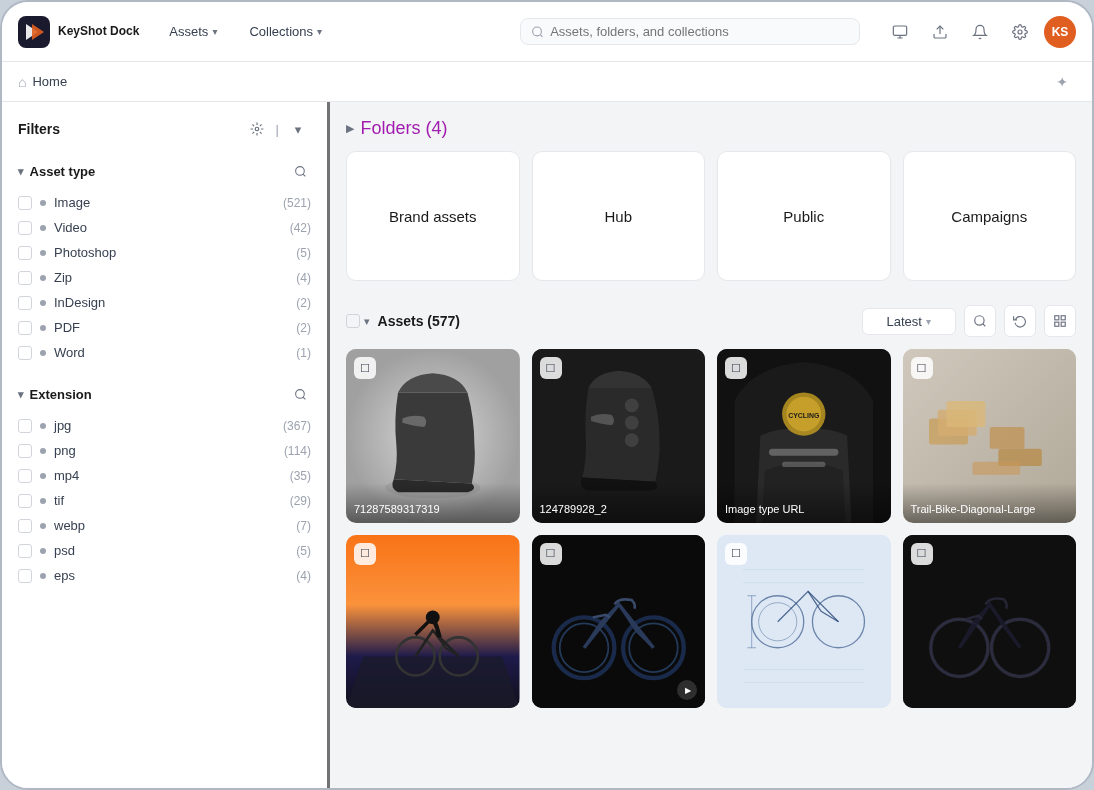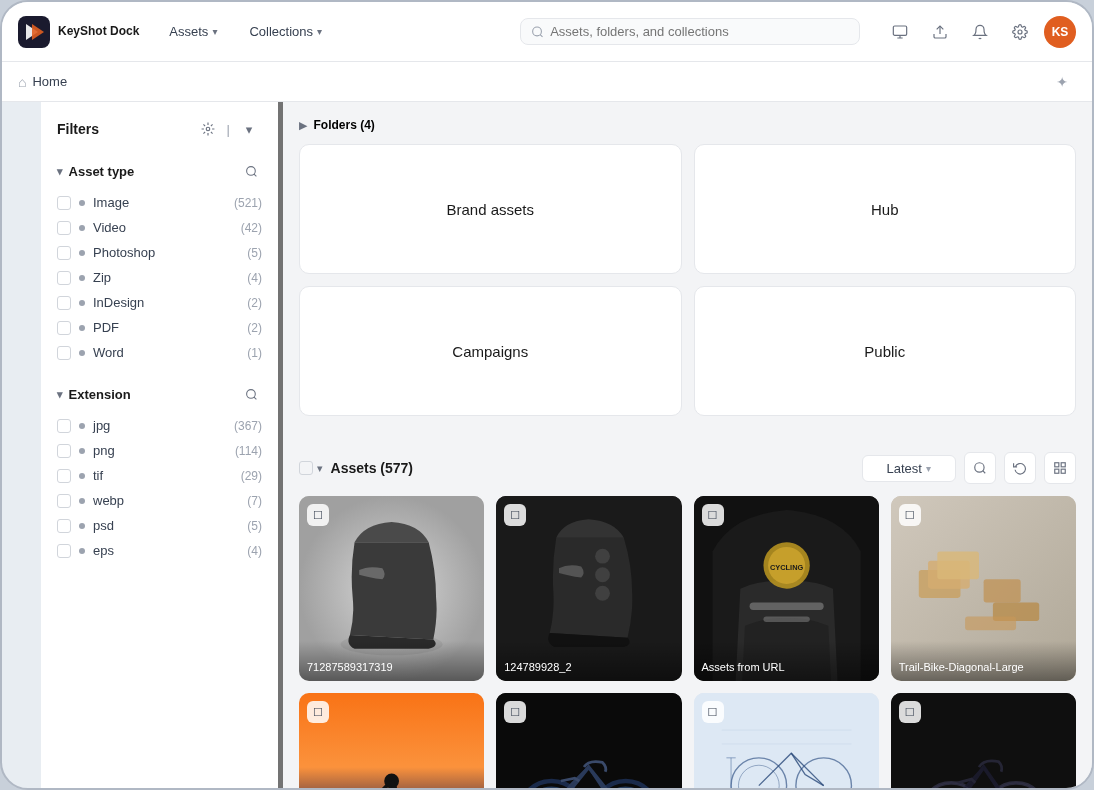--- a/index.html
+++ b/index.html
@@ -154,13 +154,12 @@
     }
     
     .sidebar {
-      width: 242px;
+      width: 328px;
       background: #fff;
-      border-right: 5px solid #737373;
+      border-right: 3px solid #737373;
       overflow-y: auto;
       flex-shrink: 0;
       padding-bottom: 16px;
-      margin-left: 39px;
     }
     .sidebar-header {
       display: flex;

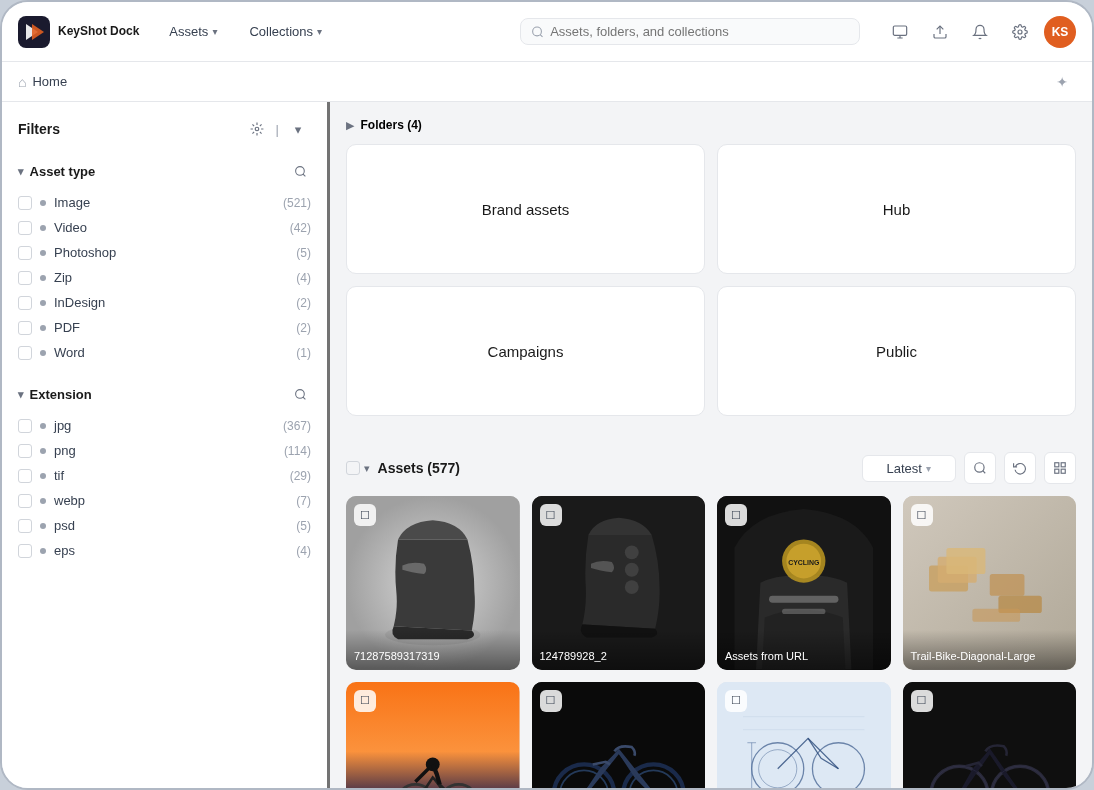--- a/index.html
+++ b/index.html
@@ -267,9 +267,9 @@
       cursor: pointer;
     }
     .section-label {
-      font-size: 12px;
-      font-weight: 700;
-      color: #000000;
+      font-size: 18px;
+      font-weight: 400;
+      color: #a21caf;
     }
     .folders-grid {
       display: grid;

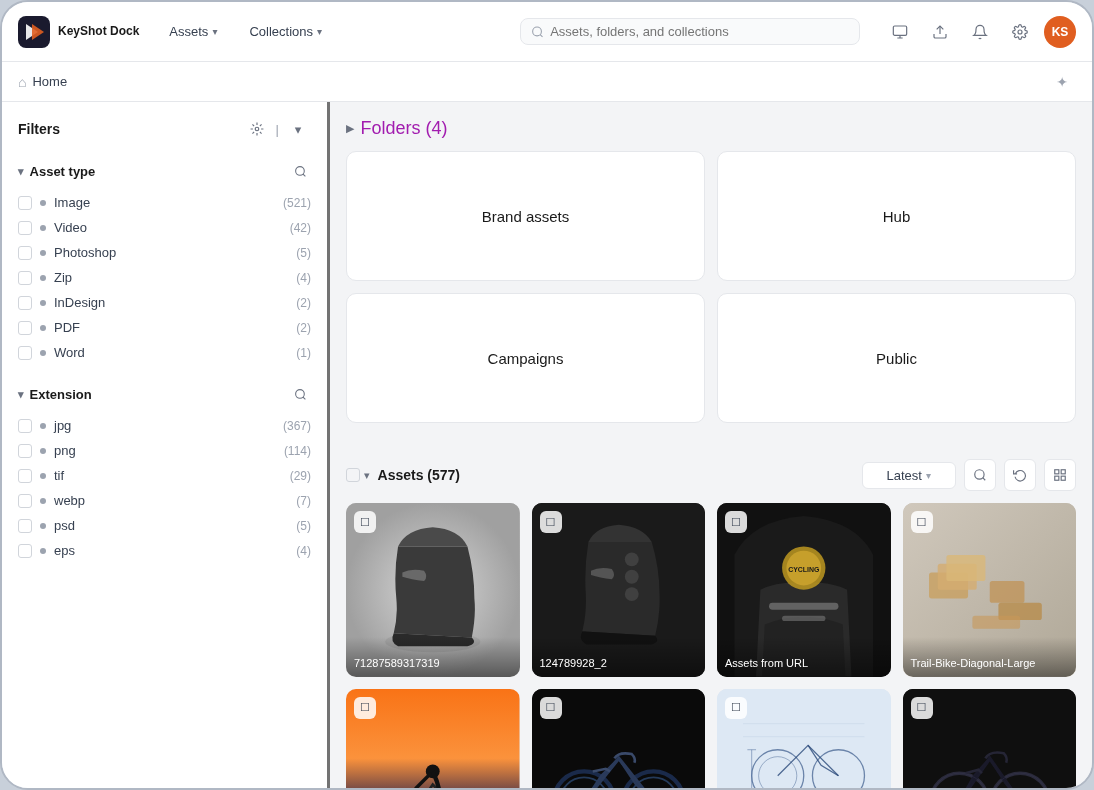--- a/index.html
+++ b/index.html
@@ -273,9 +273,9 @@
     }
     .folders-grid {
       display: grid;
-      grid-template-columns: repeat(2, 1fr);
+      grid-template-columns: repeat(4, 1fr);
       gap: 12px;
-      margin-bottom: 36px;
+      margin-bottom: 24px;
       text-align: center;
     }
     .folder-card {

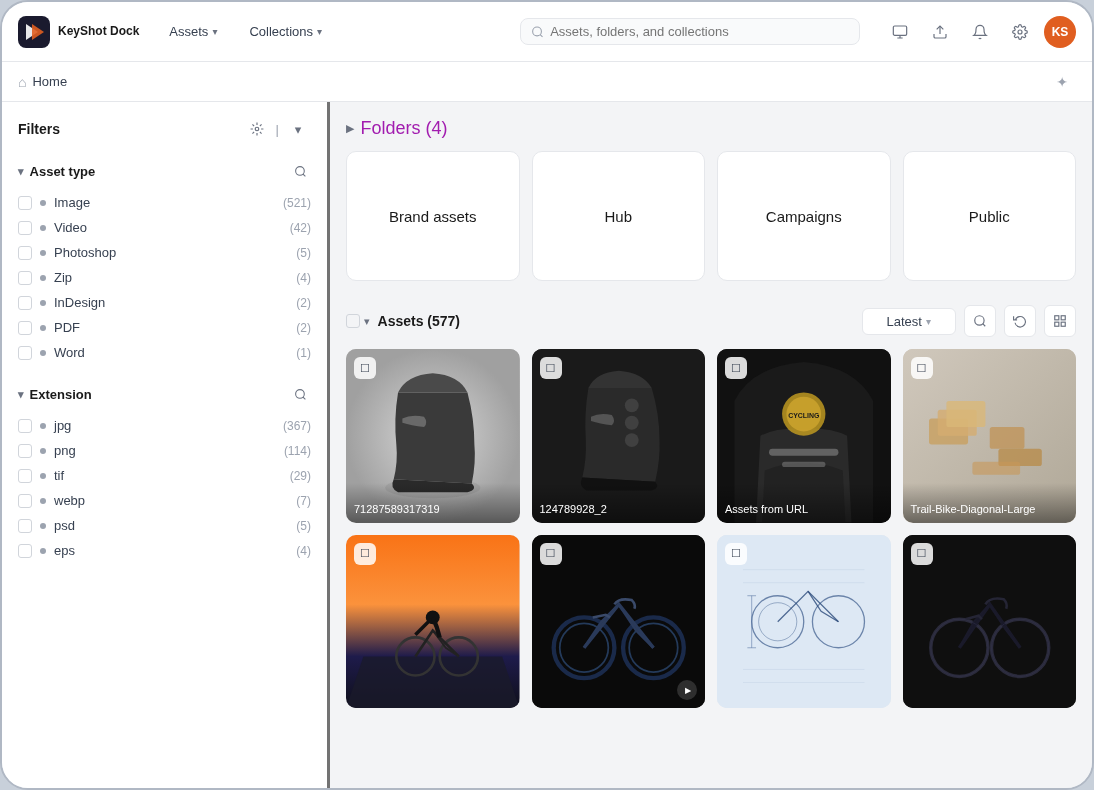--- a/index.html
+++ b/index.html
@@ -618,10 +618,10 @@
           <span>Hub</span>
         </div>
         <div class="folder-card">
+          <span>Public</span>
+        </div>
+        <div class="folder-card">
           <span>Campaigns</span>
-        </div>
-        <div class="folder-card">
-          <span>Public</span>
         </div>
       </div>
 

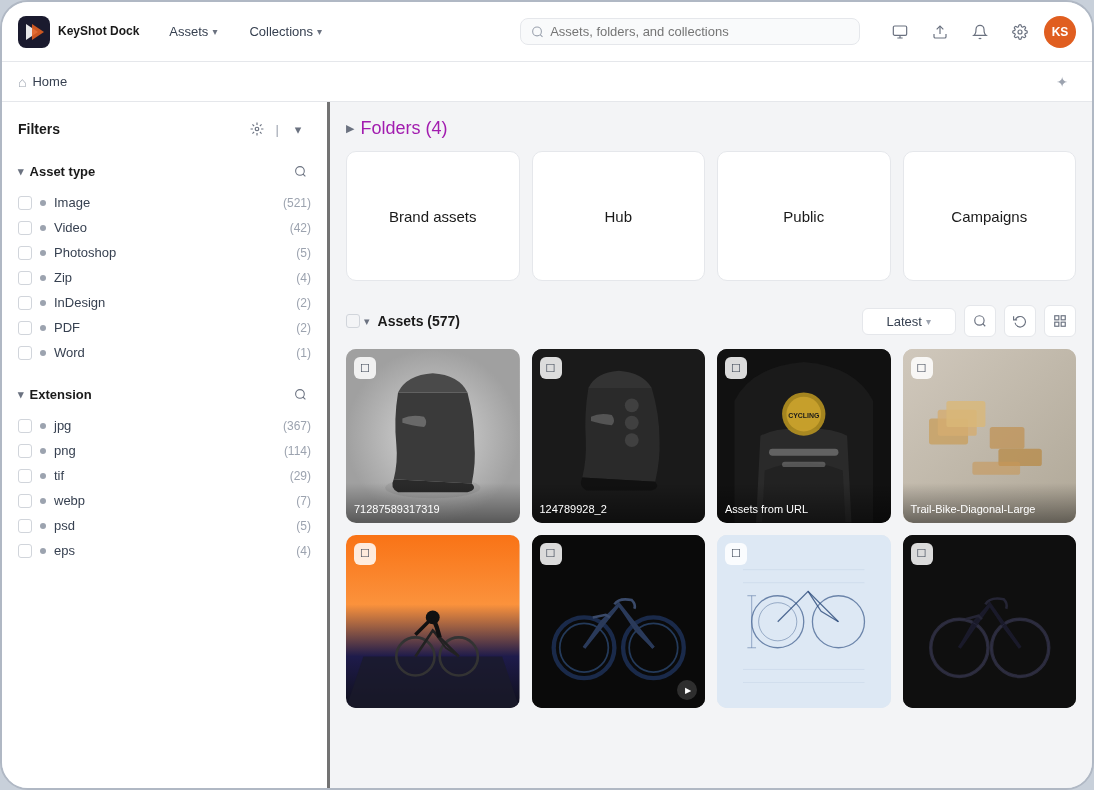--- a/index.html
+++ b/index.html
@@ -579,6 +579,12 @@
         <div class="filter-item">
           <div class="filter-checkbox"></div>
           <div class="filter-dot"></div>
+          <span class="filter-label">mp4</span>
+          <span class="filter-count">(35)</span>
+        </div>
+        <div class="filter-item">
+          <div class="filter-checkbox"></div>
+          <div class="filter-dot"></div>
           <span class="filter-label">tif</span>
           <span class="filter-count">(29)</span>
         </div>

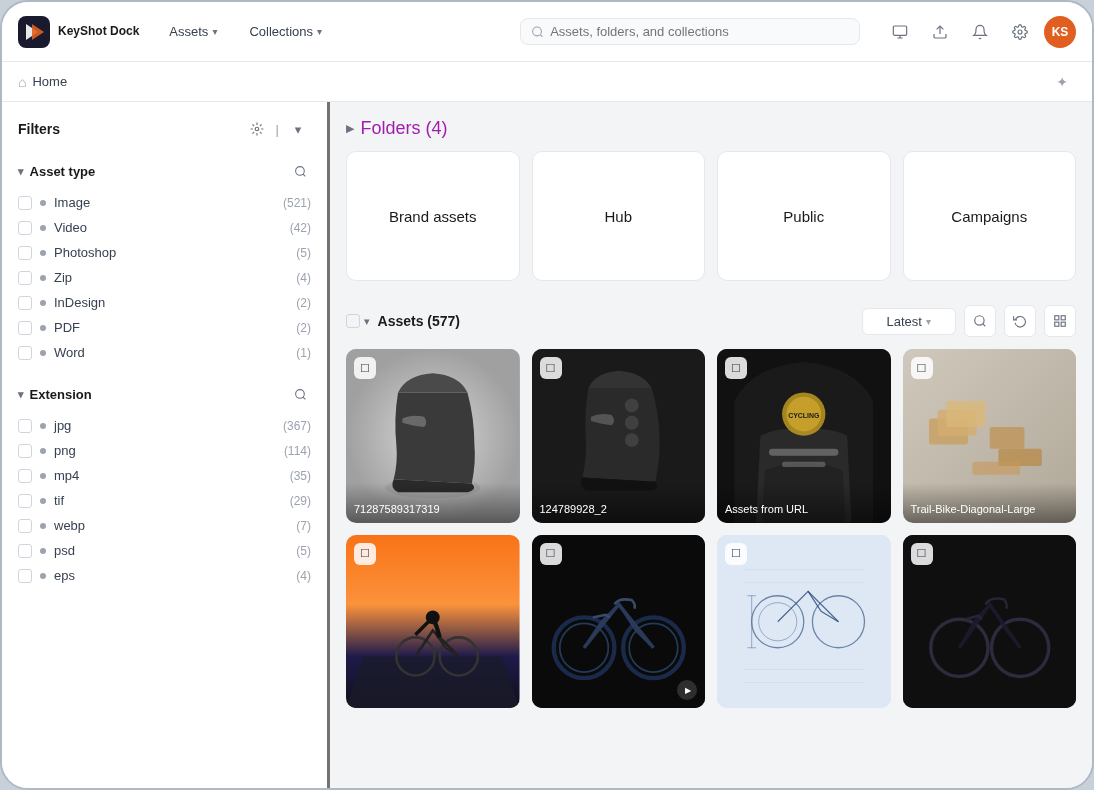--- a/index.html
+++ b/index.html
@@ -725,7 +725,7 @@
               <rect x="75" y="130" width="50" height="6" rx="3" fill="#888" opacity="0.5"></rect>
             </svg>
             <div class="asset-check">☐</div>
-            <div class="asset-name">Assets from URL</div>
+            <div class="asset-name">Image type URL</div>
           </div>
         </div>
 

